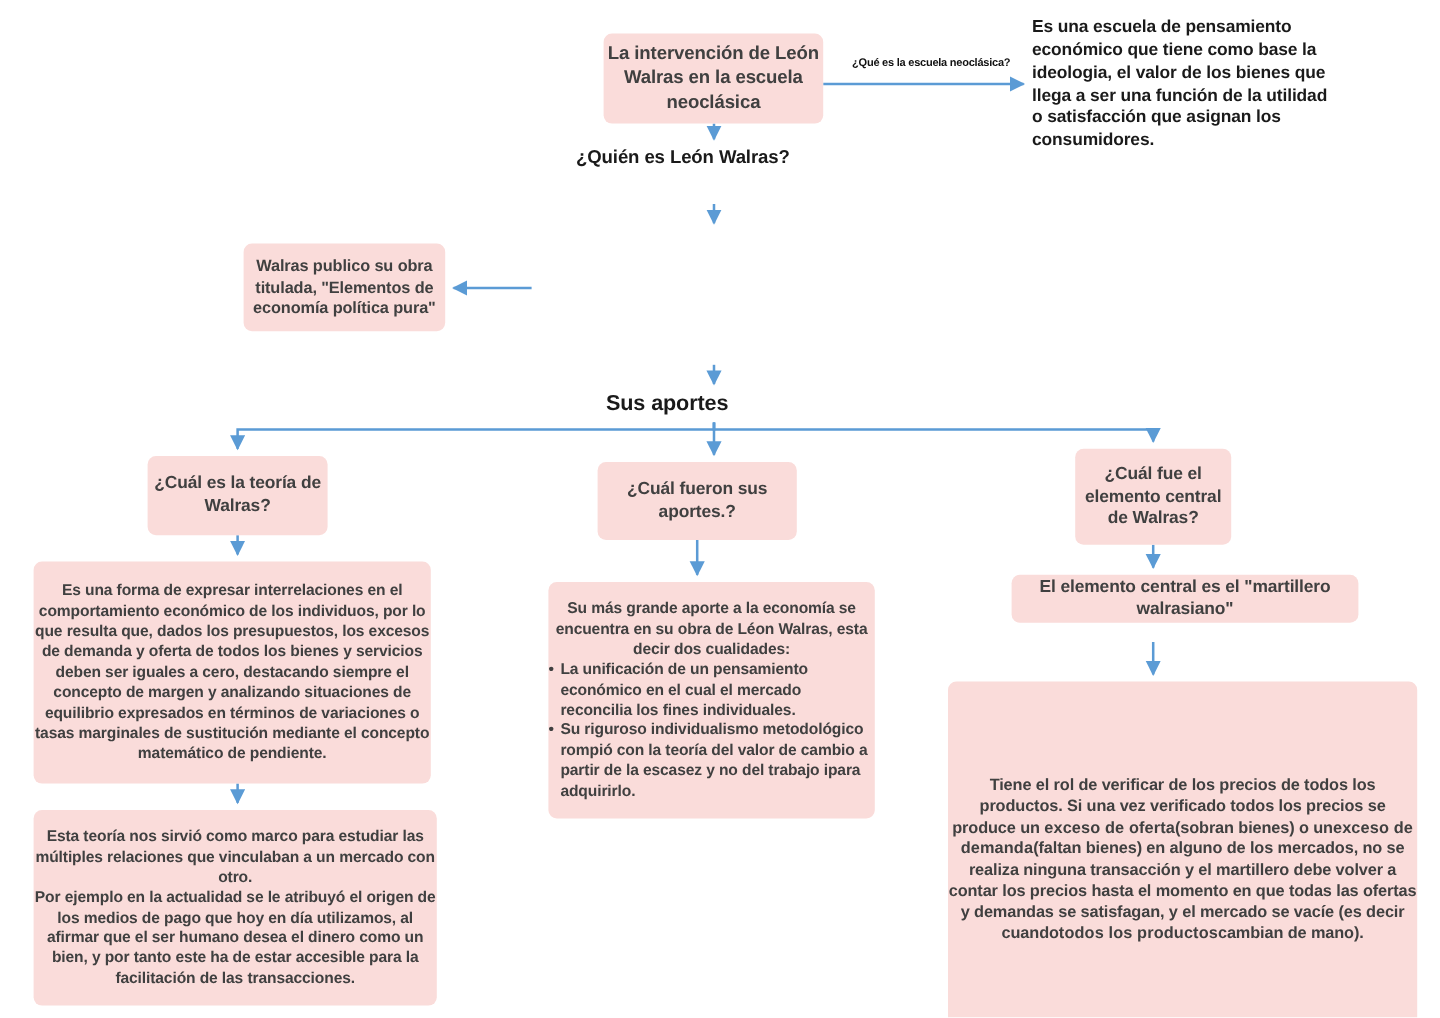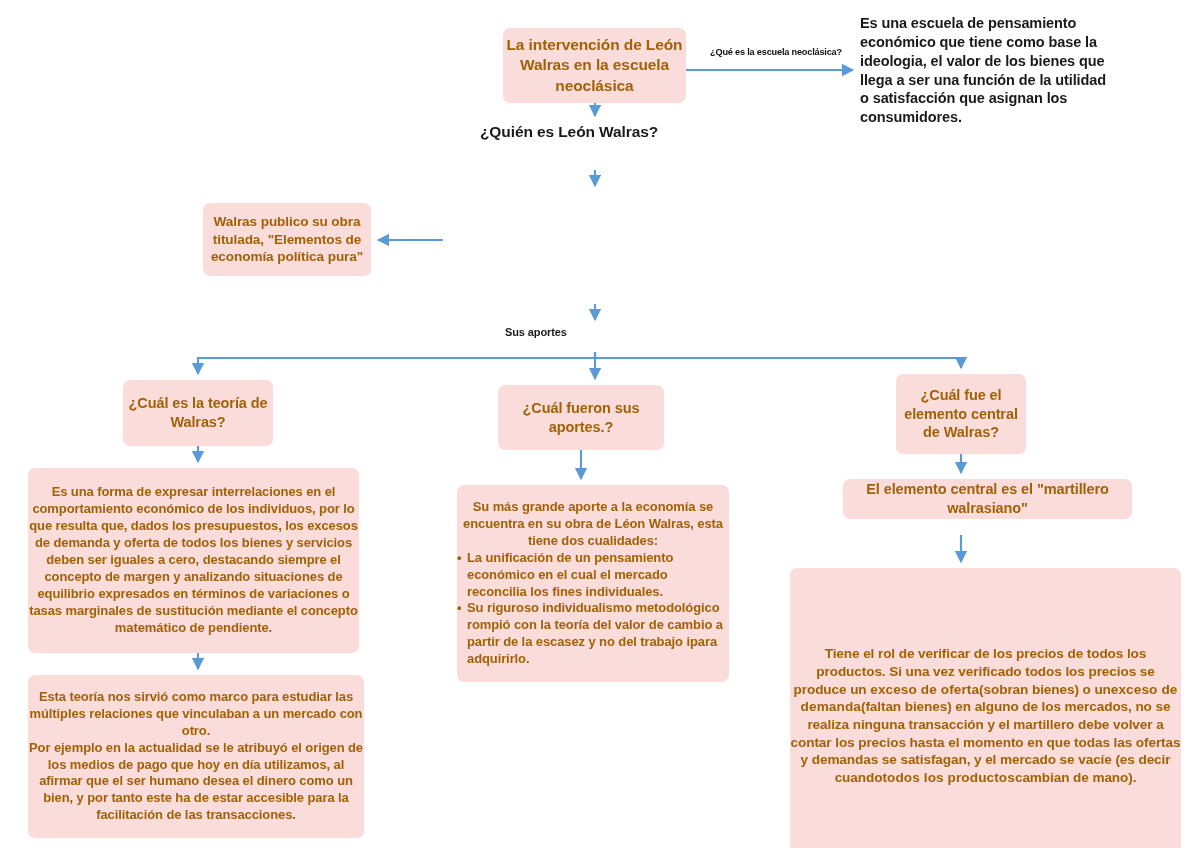--- a/index.html
+++ b/index.html
@@ -31,7 +31,7 @@
     box-sizing: border-box;
     background: #fadcda;
     border-radius: 7px;
-    color: #a16207;
+    color: #404040;
     font-weight: bold;
     text-align: center;
     display: flex;

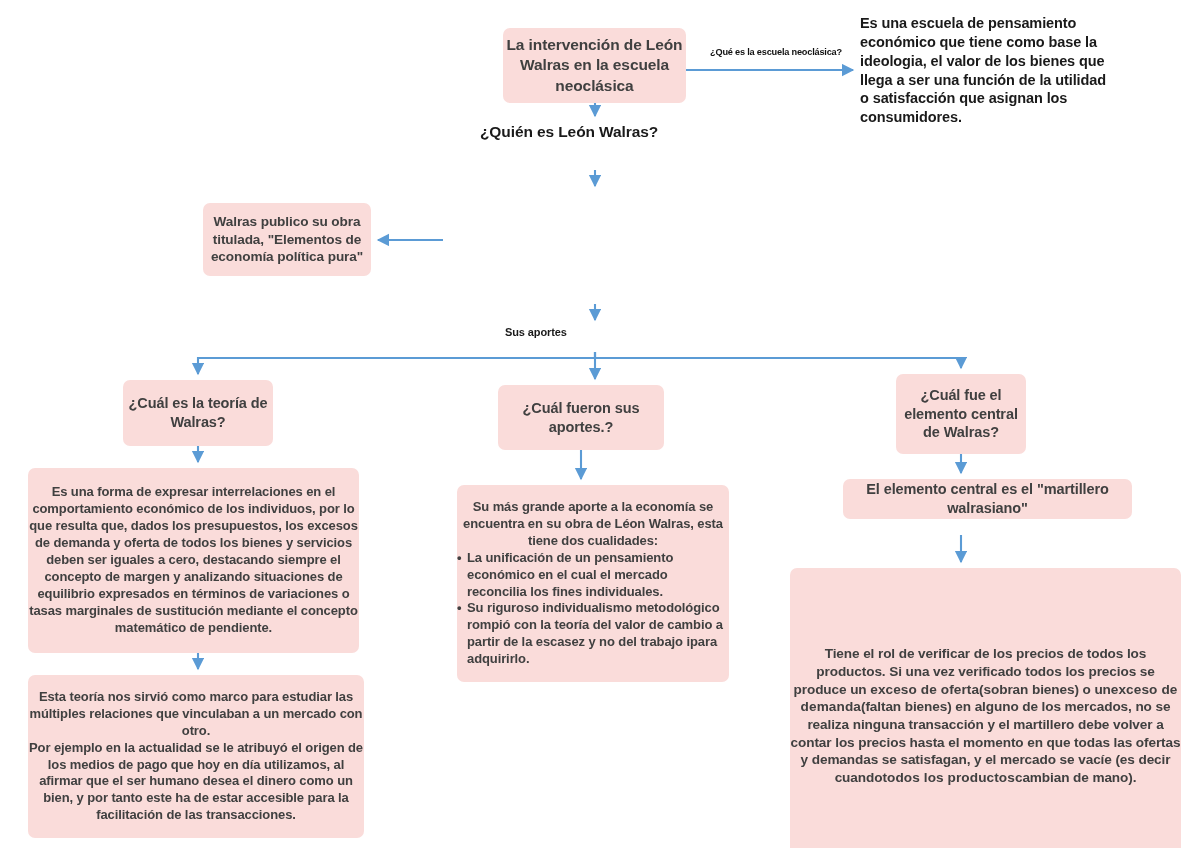--- a/index.html
+++ b/index.html
@@ -91,7 +91,7 @@
   #t-quien     { left: 480px; top: 122px; width: 232px; height: 46px;  font-size: 15.5px; }
   #n-bio       { left: 443px; top: 192px; width: 258px; height: 112px; font-size: 13.6px; }
   #n-obra      { left: 203px; top: 203px; width: 168px; height: 73px;  font-size: 13.6px; }
-  #t-aportes   { left: 505px; top: 325px; width: 180px; height: 24px;  font-size: 11px; }
+  #t-aportes   { left: 505px; top: 325px; width: 180px; height: 24px;  font-size: 18px; }
 
   #n-q1        { left: 123px; top: 380px; width: 150px; height: 66px;  font-size: 14.5px; }
   #n-q2        { left: 498px; top: 385px; width: 166px; height: 65px;  font-size: 14.5px; }

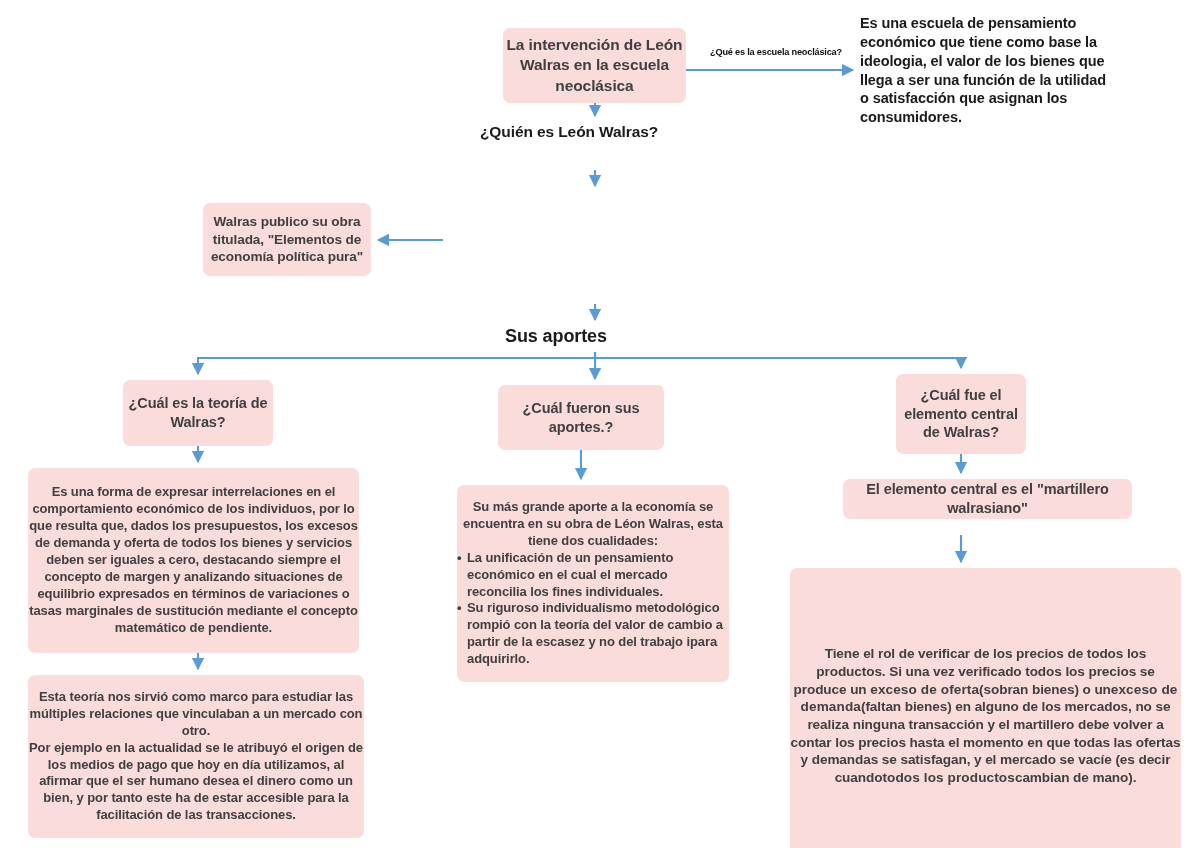--- a/index.html
+++ b/index.html
@@ -185,7 +185,7 @@
   </div>
 
   <div id="n-a2" class="node">
-    <p>Su más grande aporte a la economía se encuentra en su obra de Léon Walras, esta tiene dos cualidades:</p>
+    <p>Su más grande aporte a la economía se encuentra en su obra de Léon Walras, esta decir dos cualidades:</p>
     <ul class="bullets">
       <li>La unificación de un pensamiento económico en el cual el mercado reconcilia los fines individuales.</li>
       <li>Su riguroso individualismo metodológico rompió con la teoría del valor de cambio a partir de la escasez y no del trabajo ipara adquirirlo.</li>

